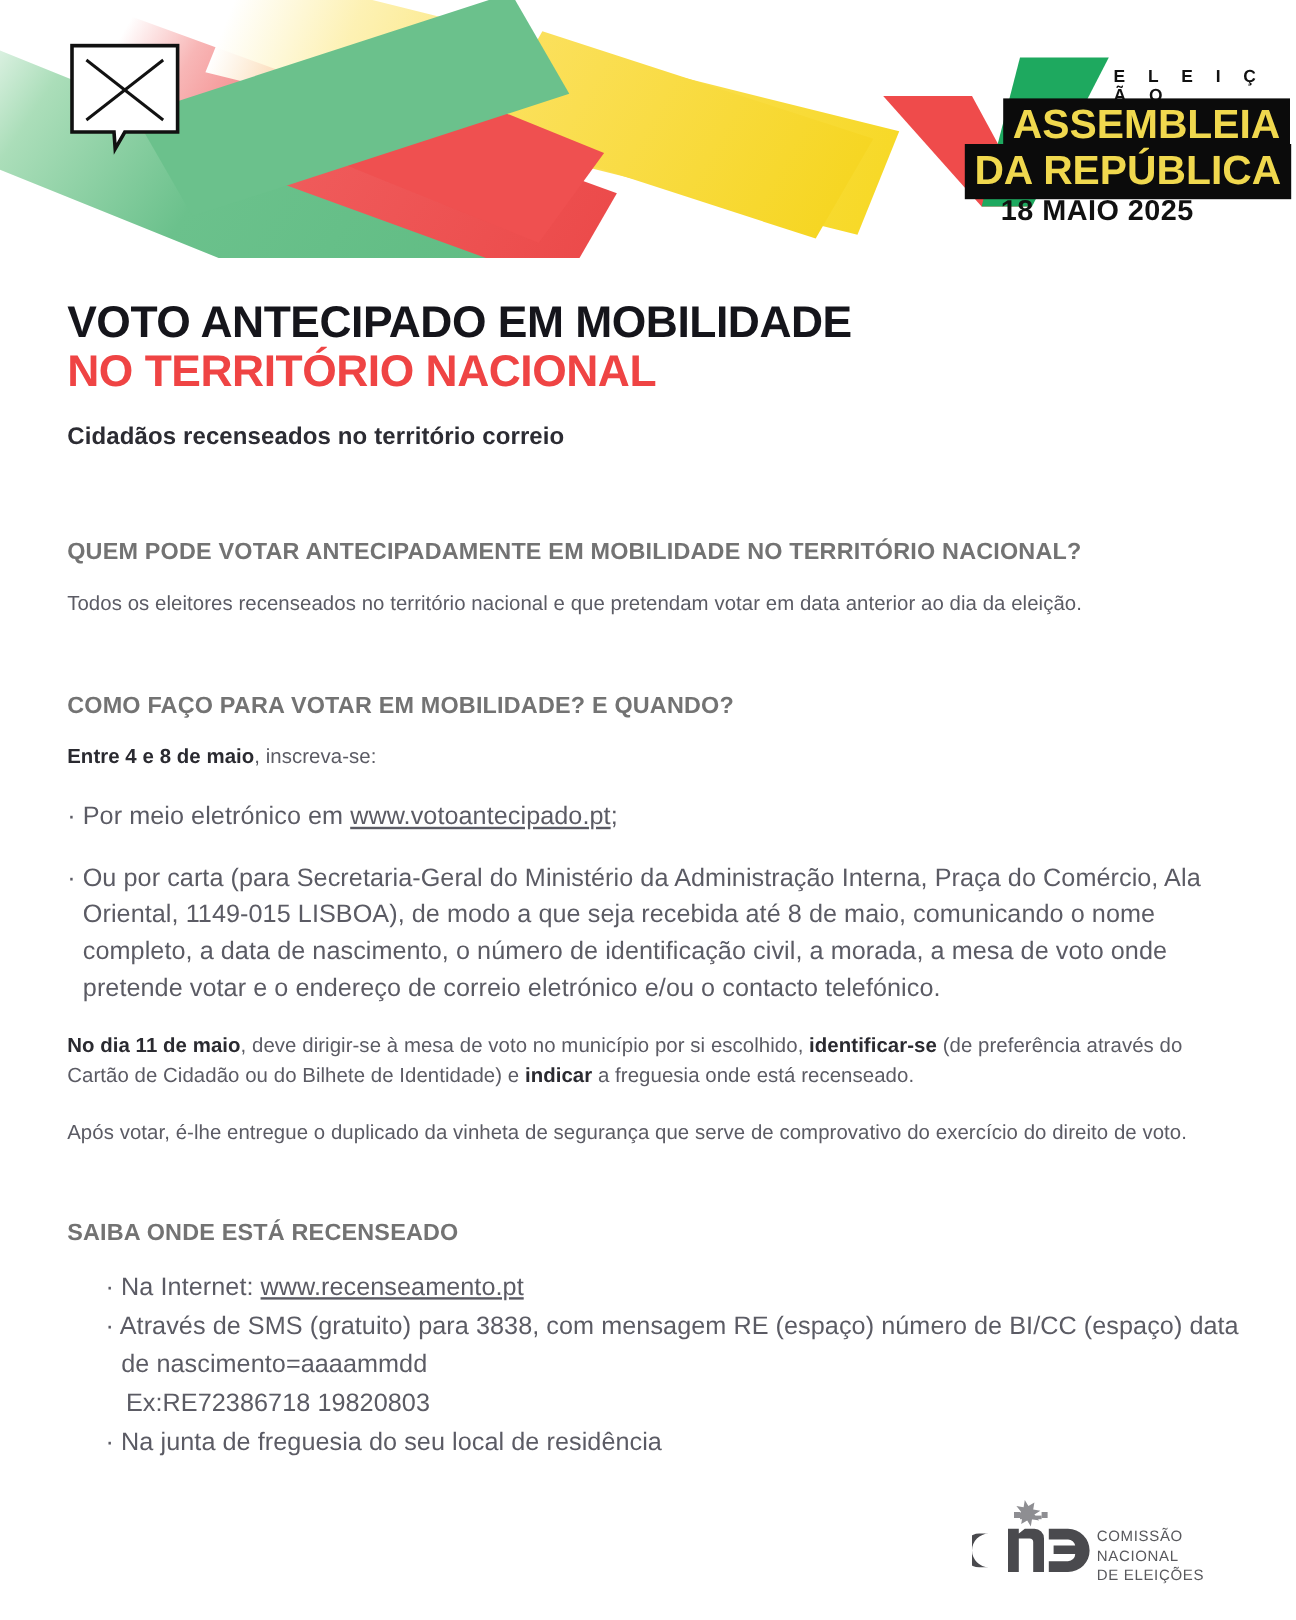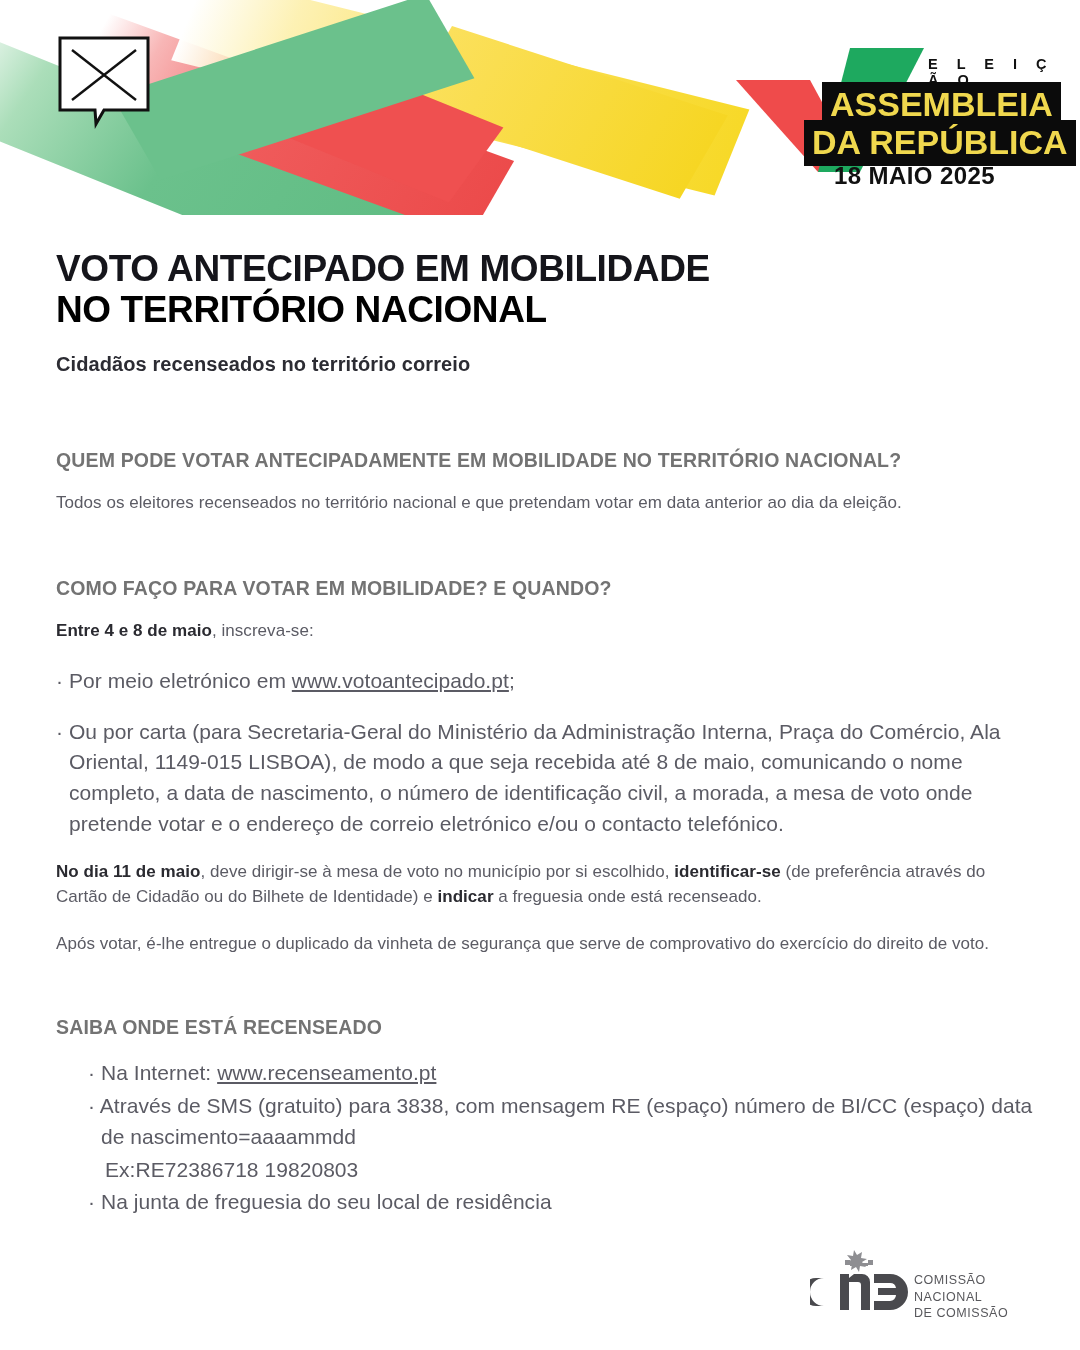--- a/index.html
+++ b/index.html
@@ -117,7 +117,7 @@
     padding: 5px 8px 7px 8px;
     white-space: nowrap;
   }
-  .ar-bar1 { left: 122px; top: 50px; text-align: right; }
+  .ar-bar1 { left: 136px; top: 50px; text-align: right; }
   .ar-bar2 { left: 104px; top: 88px; }
   .ar-date {
     position: absolute;

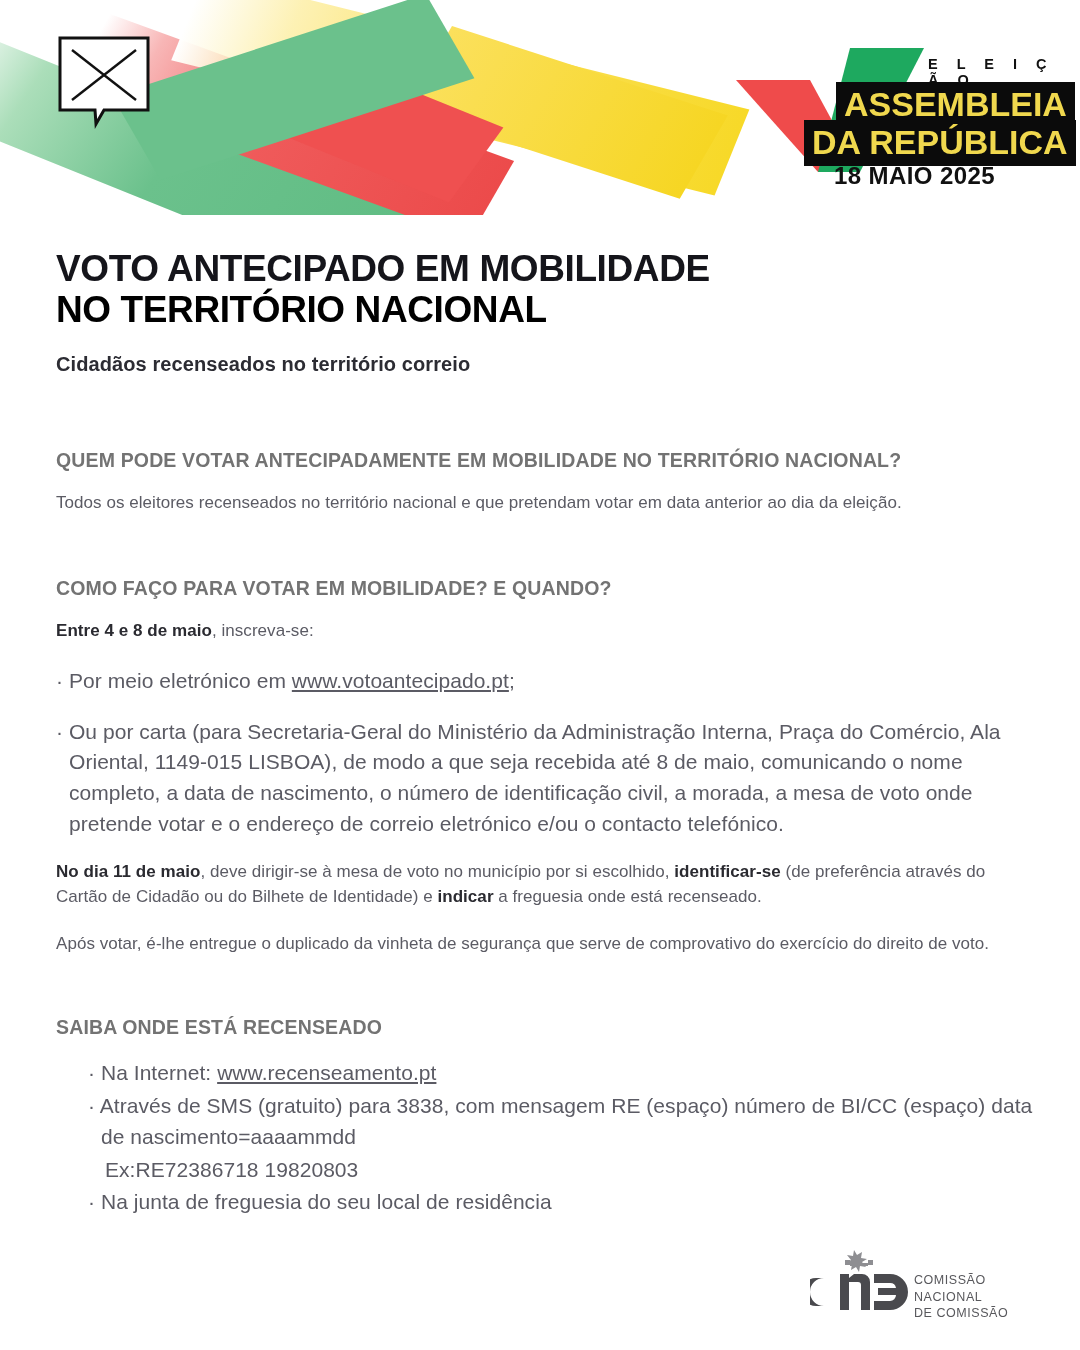--- a/index.html
+++ b/index.html
@@ -148,7 +148,7 @@
   .title-line2 {
     font-size: 37px;
     font-weight: 900;
-    color: #000000;
+    color: #ef4444;
     letter-spacing: -0.4px;
     line-height: 1.12;
     margin: 0 0 22px 0;

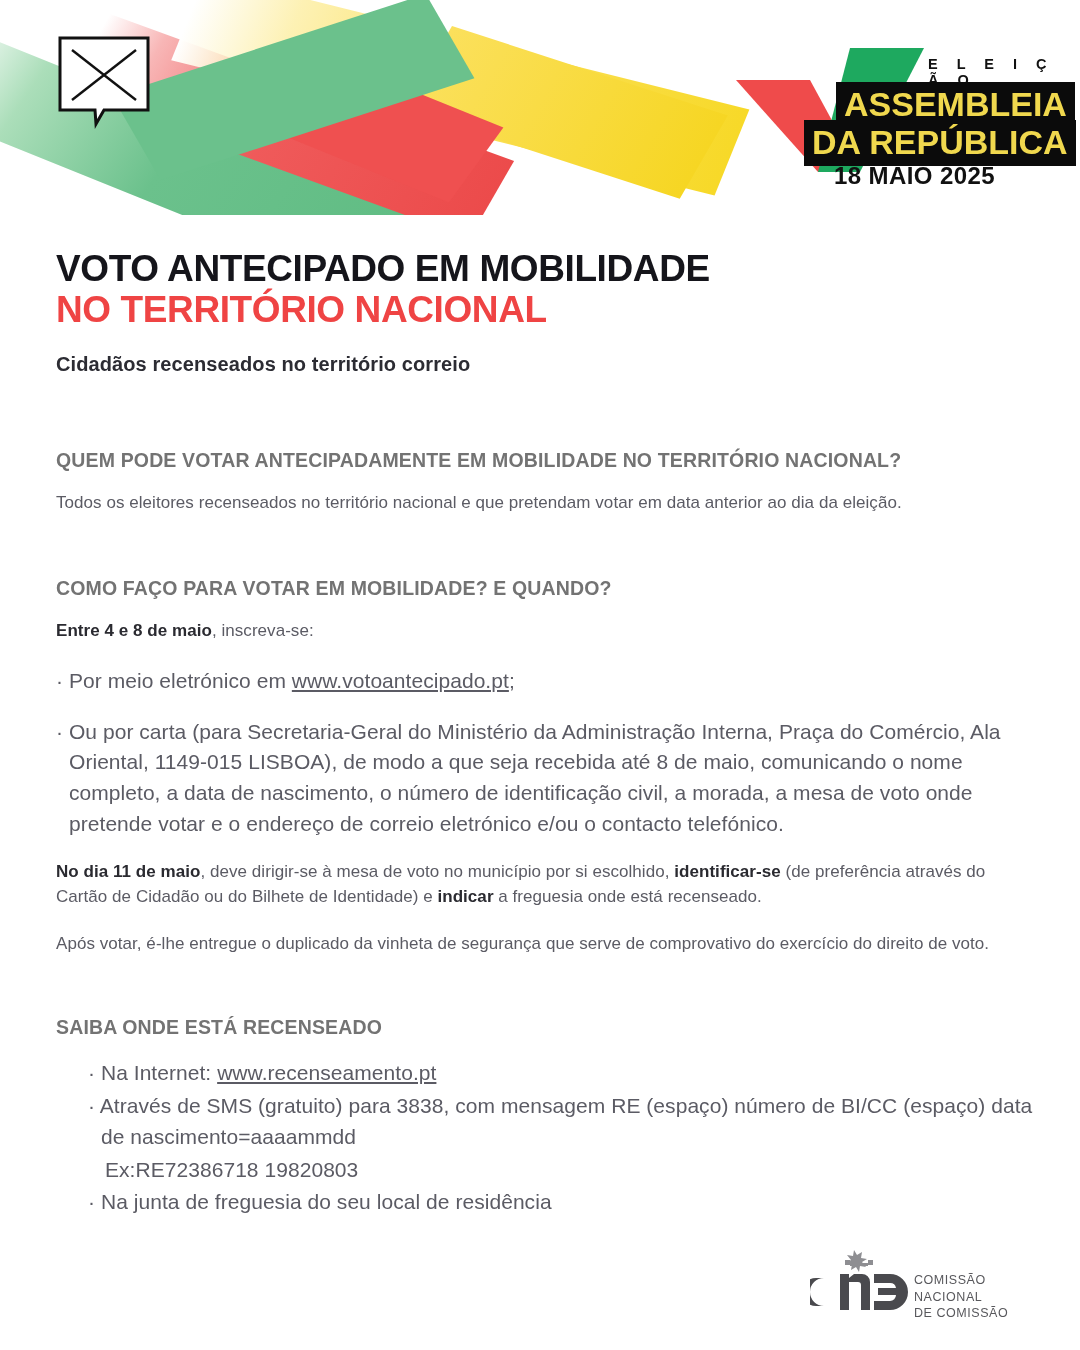--- a/index.html
+++ b/index.html
@@ -299,7 +299,7 @@
   </svg>
   <div class="cne-text">
     <div>COMISSÃO NACIONAL</div>
-    <div>DE COMISSÃO</div>
+    <div>DE ELEIÇÕES</div>
   </div>
 </div>
 

